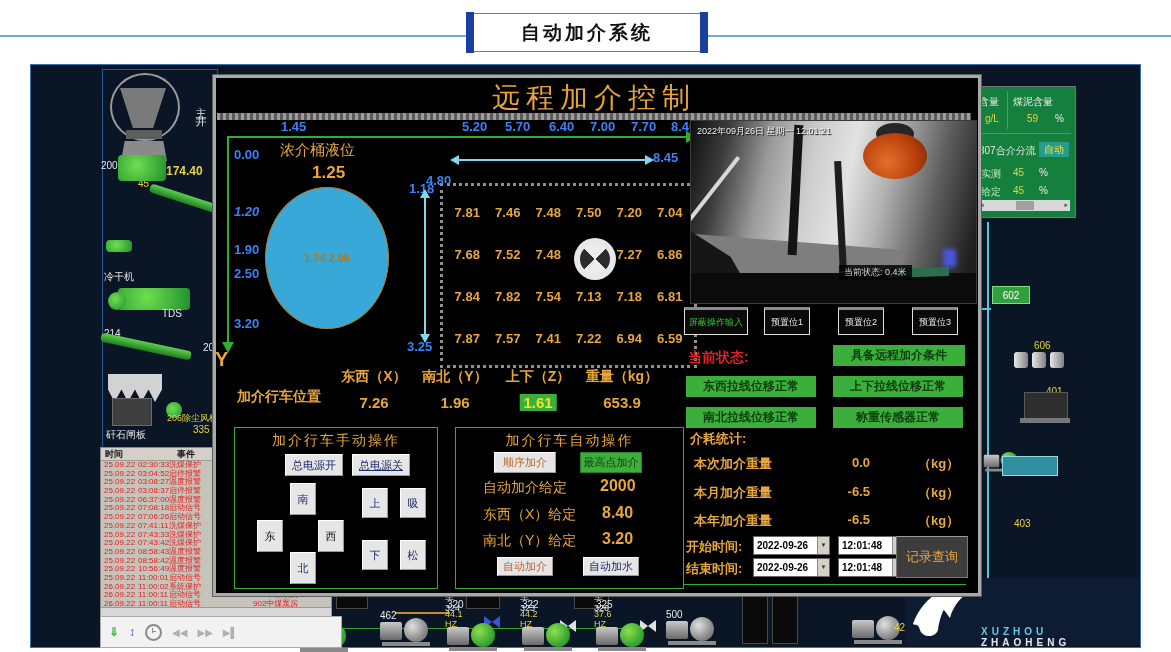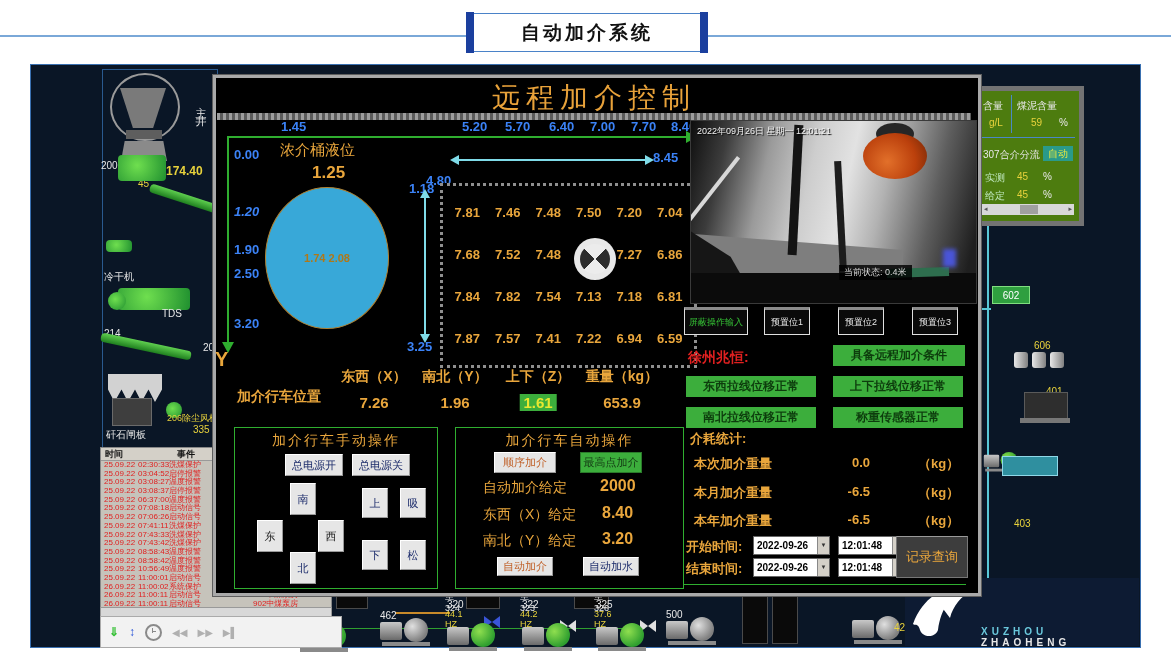--- a/index.html
+++ b/index.html
@@ -112,7 +112,7 @@
   .blackbox{position:absolute;background:#0a0a0a;border:1px solid #4a4a4a;z-index:4;}
   .pipe{position:absolute;z-index:3;}
   
-  .rpanel{left:974px;top:86px;width:100px;height:130px;border:5px solid #737373;z-index:6;background:#4d7c0f;font-size:10px;}
+  .rpanel{left:974px;top:86px;width:100px;height:130px;border:1px solid #737373;z-index:6;background:#15803d;font-size:10px;}
   .rpanel .vdiv{position:absolute;left:32px;top:4px;width:1px;height:38px;background:#4a88c8;}
   .rpanel .hdiv{position:absolute;left:2px;top:46px;width:94px;height:1px;background:#4a88c8;}
   .modebadge{position:absolute;left:64px;top:55px;width:30px;height:15px;background:#2a9a8a;color:#e8e840;

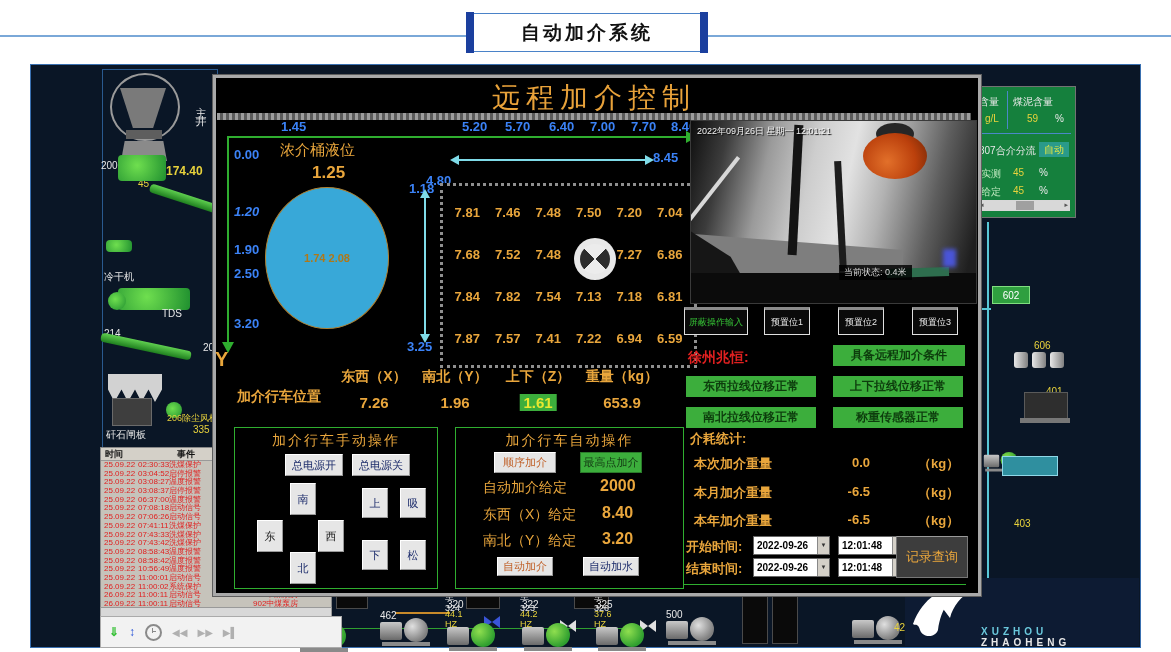--- a/index.html
+++ b/index.html
@@ -565,7 +565,7 @@
   <div class="cambtn wt" style="left:838px;width:44px;">预置位2</div>
   <div class="cambtn wt" style="left:912px;width:44px;">预置位3</div>
 
-  <div class="abs z22 rt" style="left:688px;top:349px;font-size:14px;font-weight:bold;">徐州兆恒:</div>
+  <div class="abs z22 rt" style="left:688px;top:349px;font-size:14px;font-weight:bold;">当前状态:</div>
   <div class="badge" style="left:833px;top:345px;width:132px;height:21px;">具备远程加介条件</div>
   <div class="badge" style="left:686px;top:376px;width:130px;height:21px;">东西拉线位移正常</div>
   <div class="badge" style="left:833px;top:376px;width:130px;height:21px;">上下拉线位移正常</div>

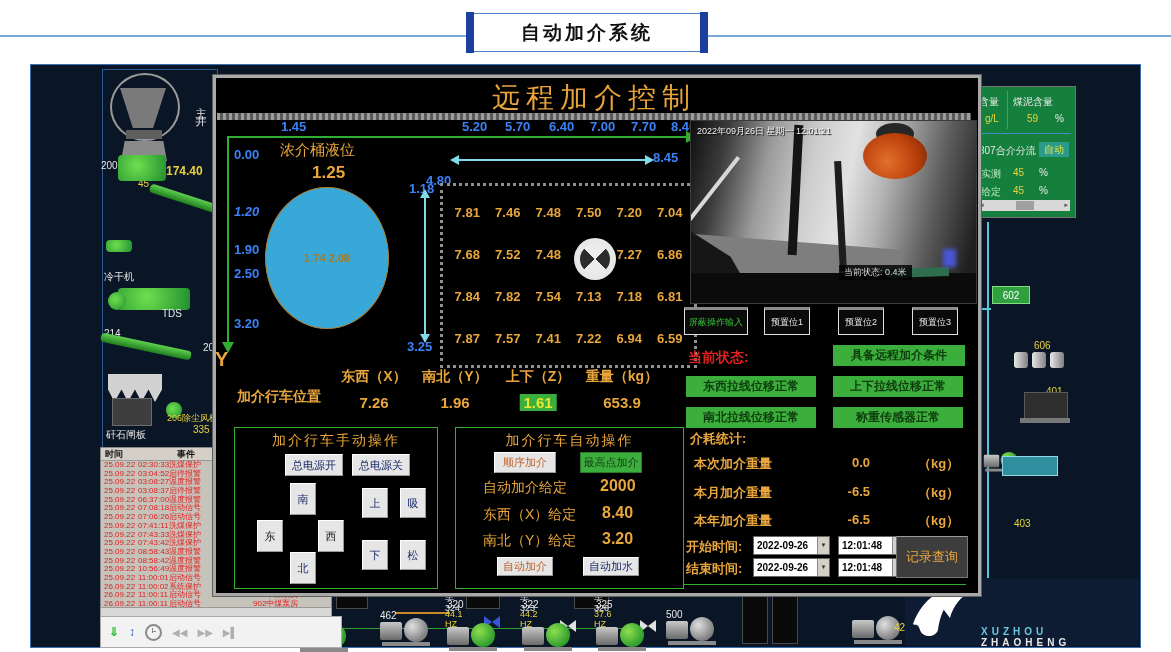--- a/index.html
+++ b/index.html
@@ -519,7 +519,7 @@
     <div class="pnl-title">加介行车手动操作</div>
   </div>
   <div class="btn nv" style="left:285px;top:454px;width:56px;height:20px;">总电源开</div>
-  <div class="btn nv" style="left:352px;top:454px;width:56px;height:20px;">总电源关</div>
+  <div class="btn nv" style="left:352px;top:454px;width:56px;height:20px;text-decoration:underline;">总电源关</div>
   <div class="btn nv" style="left:290px;top:483px;width:24px;height:30px;">南</div>
   <div class="btn bk" style="left:257px;top:520px;width:24px;height:30px;">东</div>
   <div class="btn bk" style="left:318px;top:520px;width:24px;height:30px;">西</div>

